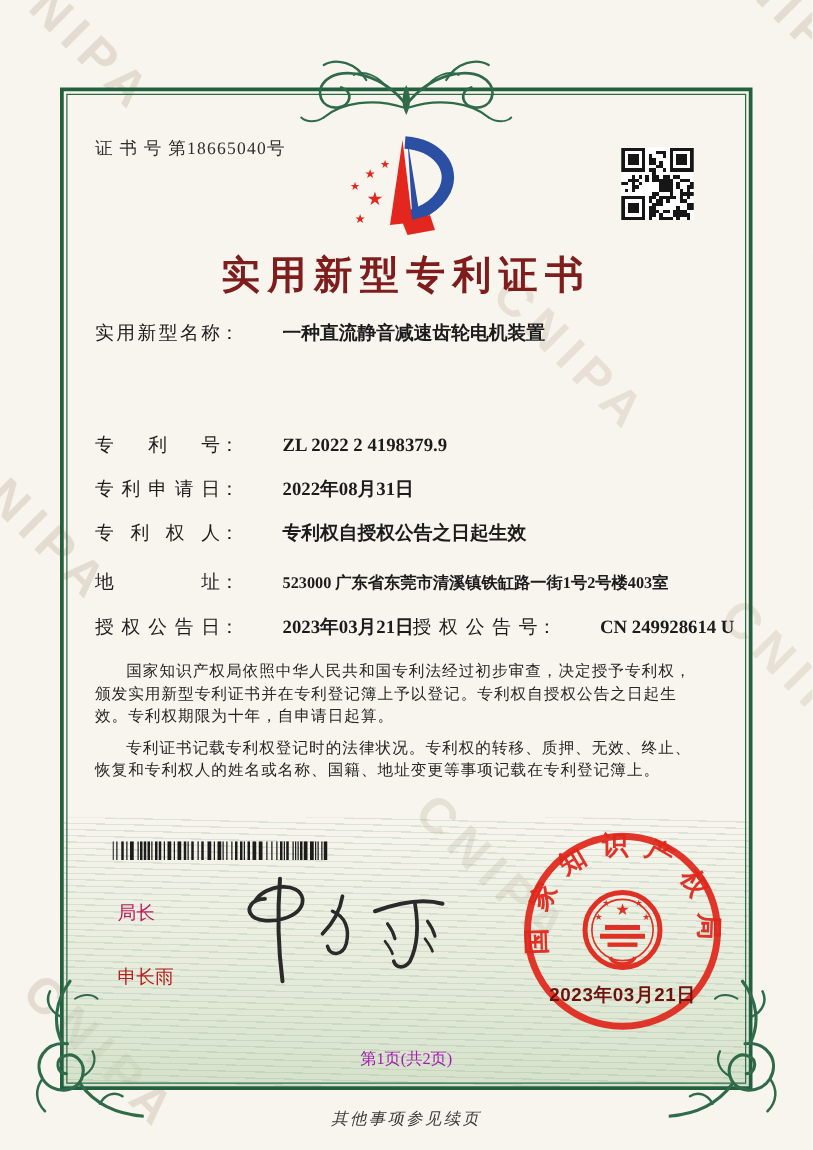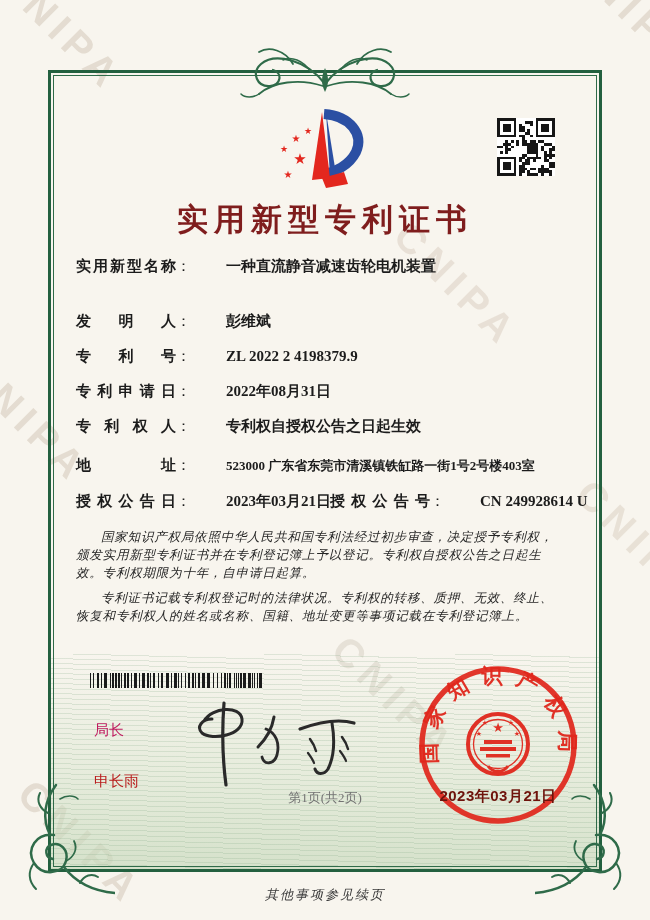--- a/index.html
+++ b/index.html
@@ -126,6 +126,7 @@
 
   <div class="content">
 
+    <div class="certno">证 书 号 第18665040号</div>
 
     <svg class="logo" width="106" height="92" viewBox="0 0 106 92">
       <path d="M52,6 C78,8 92,26 84,44 C77,58 62,64 53,66" fill="none" stroke="#2b4fa3" stroke-width="10"></path>

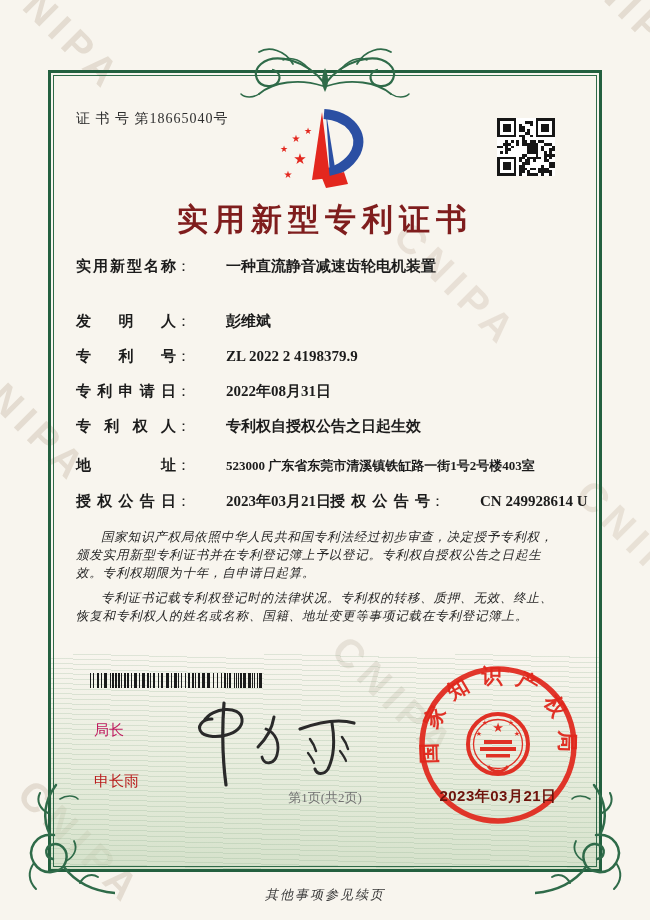--- a/index.html
+++ b/index.html
@@ -42,7 +42,7 @@
 
   
   .row{position:absolute;left:76px;white-space:nowrap;font-size:15px;color:#1c1c1c;}
-  .flabel{display:inline-block;width:100px;text-align:justify;text-align-last:justify;font-weight:bold;}
+  .flabel{display:inline-block;width:100px;text-align:justify;text-align-last:justify;}
   .colon{margin-right:6px;}
   .fval{font-weight:700;margin-left:29px;}
   .fval.small{font-size:13px;}

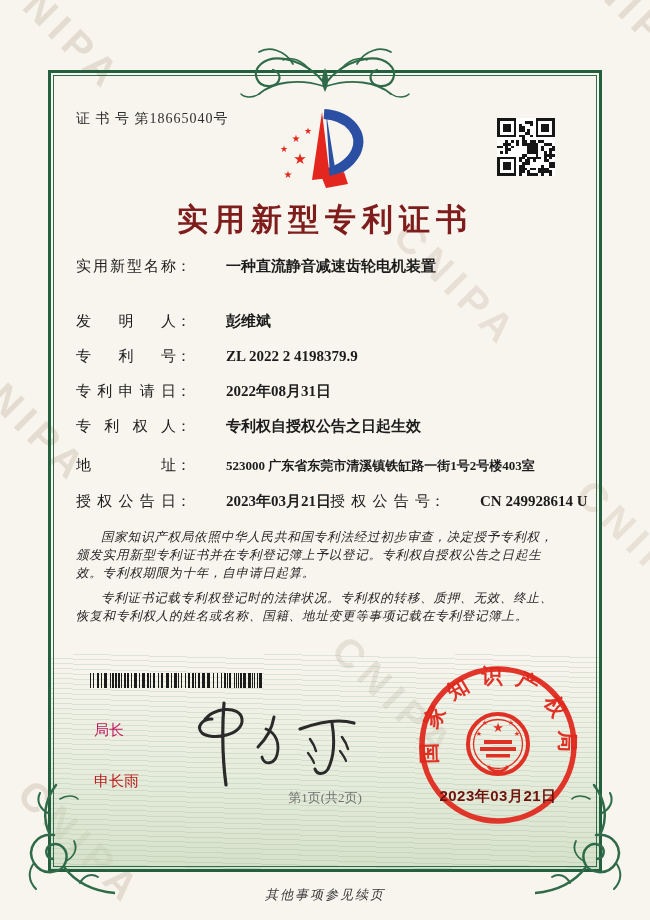--- a/index.html
+++ b/index.html
@@ -279,9 +279,6 @@
     <div class="row r0">
       <span class="flabel">实用新型名称</span><span class="colon">：</span><span class="fval">一种直流静音减速齿轮电机装置</span>
     </div>
-    <div class="row r1">
-      <span class="flabel">发明人</span><span class="colon">：</span><span class="fval">彭维斌</span>
-    </div>
     <div class="row r2">
       <span class="flabel">专利号</span><span class="colon">：</span><span class="fval">ZL 2022 2 4198379.9</span>
     </div>

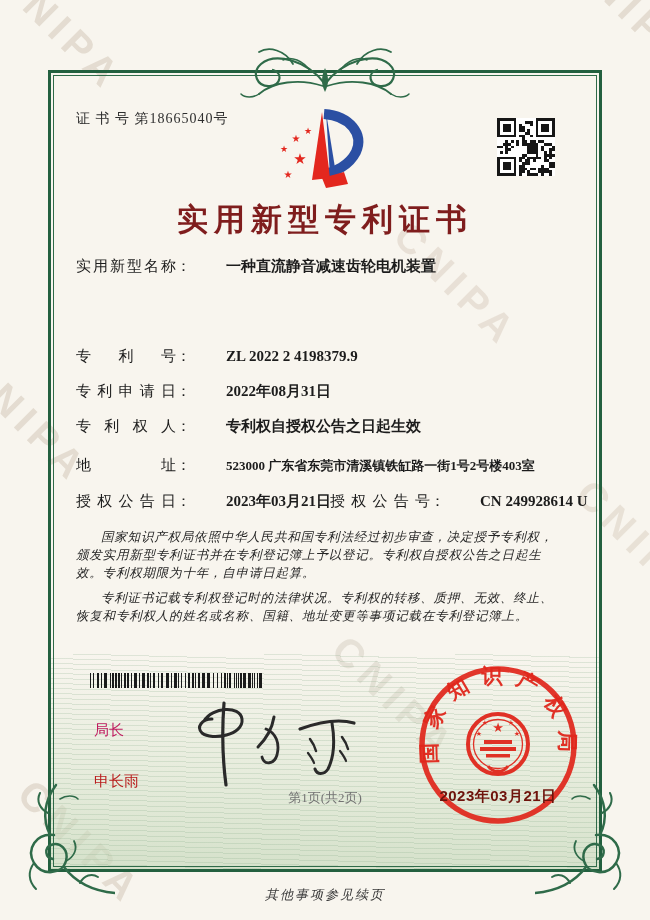--- a/index.html
+++ b/index.html
@@ -53,7 +53,7 @@
   
   .paras{position:absolute;left:76px;top:528px;width:500px;}
   .paras p{margin:0 16px 7px 0;font-size:12.5px;line-height:18px;letter-spacing:.8px;
-           font-style:italic;color:#262626;text-indent:2em;}
+           color:#262626;text-indent:2em;}
 
   
   .barcode{position:absolute;left:90px;top:673px;width:172px;height:15px;}

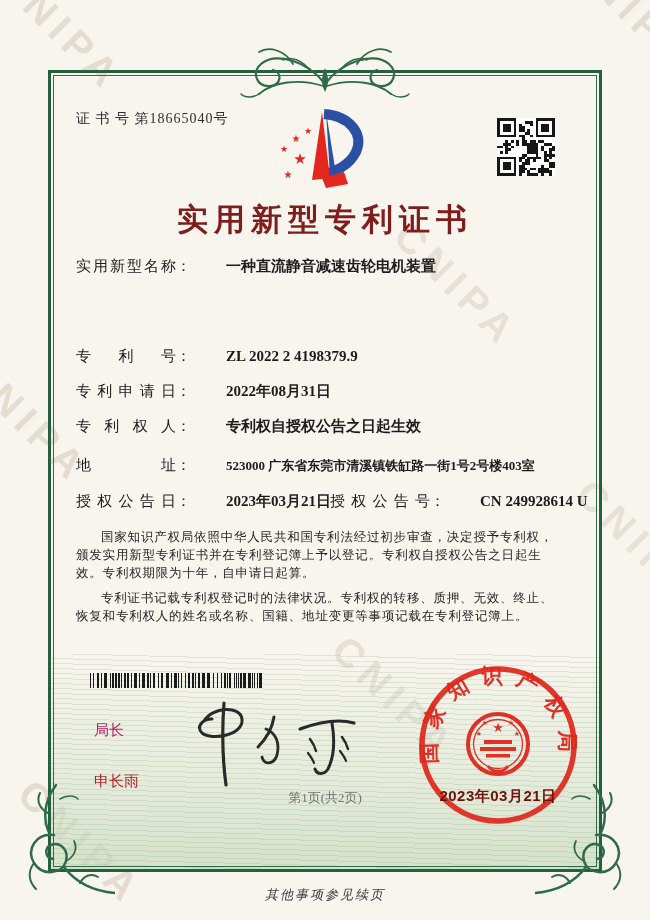--- a/index.html
+++ b/index.html
@@ -66,7 +66,7 @@
              font-size:15px;font-weight:bold;letter-spacing:.5px;color:#6e130b;
              font-family:"Liberation Sans","DejaVu Sans",sans-serif;}
 
-  .pageno{position:absolute;left:48px;right:48px;top:789px;text-align:center;font-size:13px;color:#737373;}
+  .pageno{position:absolute;left:48px;right:48px;top:838px;text-align:center;font-size:13px;color:#a21caf;}
   .note{position:absolute;left:0;right:0;top:886px;text-align:center;font-size:13px;
         letter-spacing:2px;font-style:italic;color:#3a3a3a;}
 </style>

